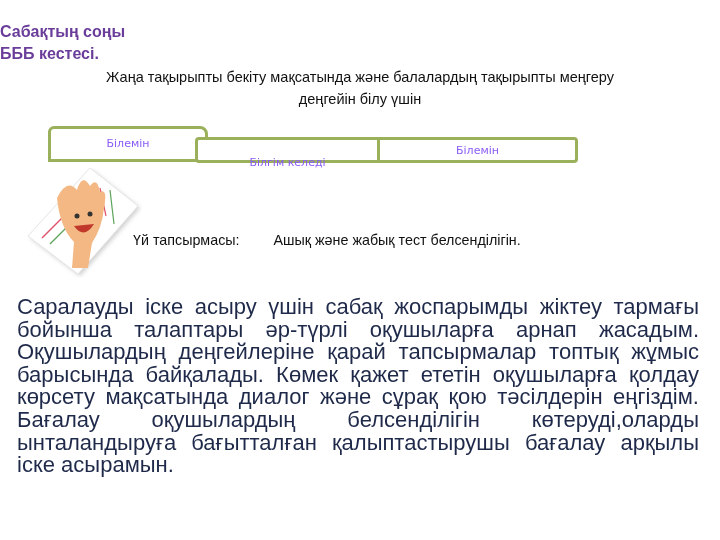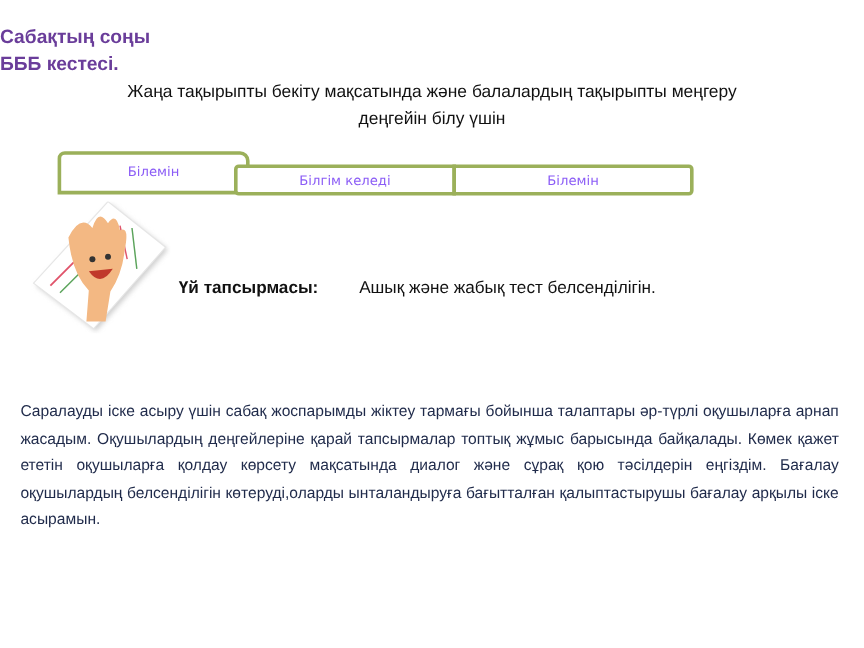--- a/index.html
+++ b/index.html
@@ -12,7 +12,7 @@
   .tab { position:absolute; box-sizing:border-box; border:3px solid #9bb05a; background:#fff;
          color:#8b5cf6; font-family:"DejaVu Sans", sans-serif; font-size:11px; text-align:center; }
   .tab1 { left:48px; top:126px; width:160px; height:36px; border-radius:6px 8px 0 0; padding-top:8px; z-index:1; }
-  .tab2 { left:195px; top:137px; width:185px; height:26px; border-radius:4px 0 0 4px; padding-top:4px; z-index:2; }
+  .tab2 { left:195px; top:137px; width:185px; height:26px; border-radius:4px 0 0 4px; padding-top:16px; z-index:2; }
   .tab3 { left:377px; top:137px; width:201px; height:26px; border-radius:0 4px 4px 0; padding-top:4px; z-index:2; }
   .hand { position:absolute; left:22px; top:168px; width:120px; height:110px; }
   .hw { position:absolute; left:133px; top:230px; width:580px; font-size:14.3px; line-height:20px; color:#111; }

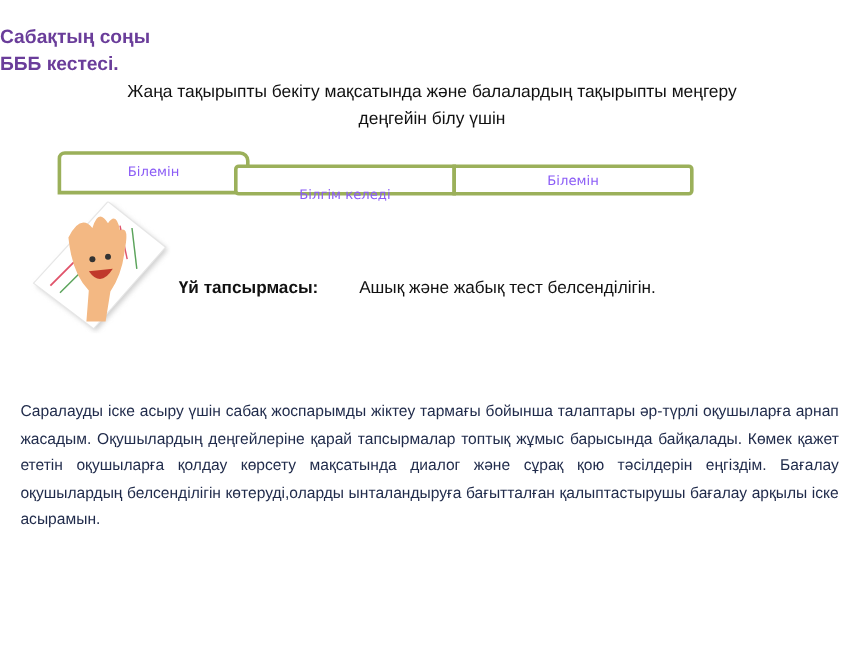--- a/index.html
+++ b/index.html
@@ -16,7 +16,7 @@
   .tab3 { left:377px; top:137px; width:201px; height:26px; border-radius:0 4px 4px 0; padding-top:4px; z-index:2; }
   .hand { position:absolute; left:22px; top:168px; width:120px; height:110px; }
   .hw { position:absolute; left:133px; top:230px; width:580px; font-size:14.3px; line-height:20px; color:#111; }
-  .hw b { font-weight:bold;margin-left:16px; }
+  .hw b { font-weight:normal; }
   .para { position:absolute; left:17px; top:296px; width:682px; font-size:13px; line-height:22.6px;
           color:#1f2a4a; text-align:justify;margin-top:36px; }
 </style>

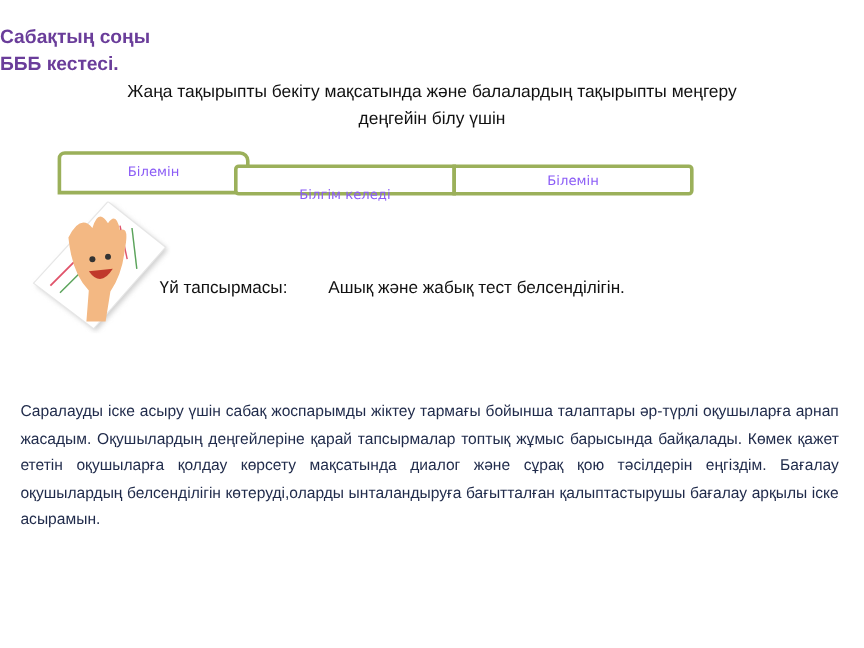--- a/index.html
+++ b/index.html
@@ -17,8 +17,8 @@
   .hand { position:absolute; left:22px; top:168px; width:120px; height:110px; }
   .hw { position:absolute; left:133px; top:230px; width:580px; font-size:14.3px; line-height:20px; color:#111; }
   .hw b { font-weight:normal; }
-  .para { position:absolute; left:17px; top:296px; width:682px; font-size:13px; line-height:22.6px;
-          color:#1f2a4a; text-align:justify;margin-top:36px; }
+  .para { position:absolute; left:17px; top:296px; width:682px; font-size:22px; line-height:22.6px;
+          color:#1f2a4a; text-align:justify; }
 </style>
 </head>
 <body>

